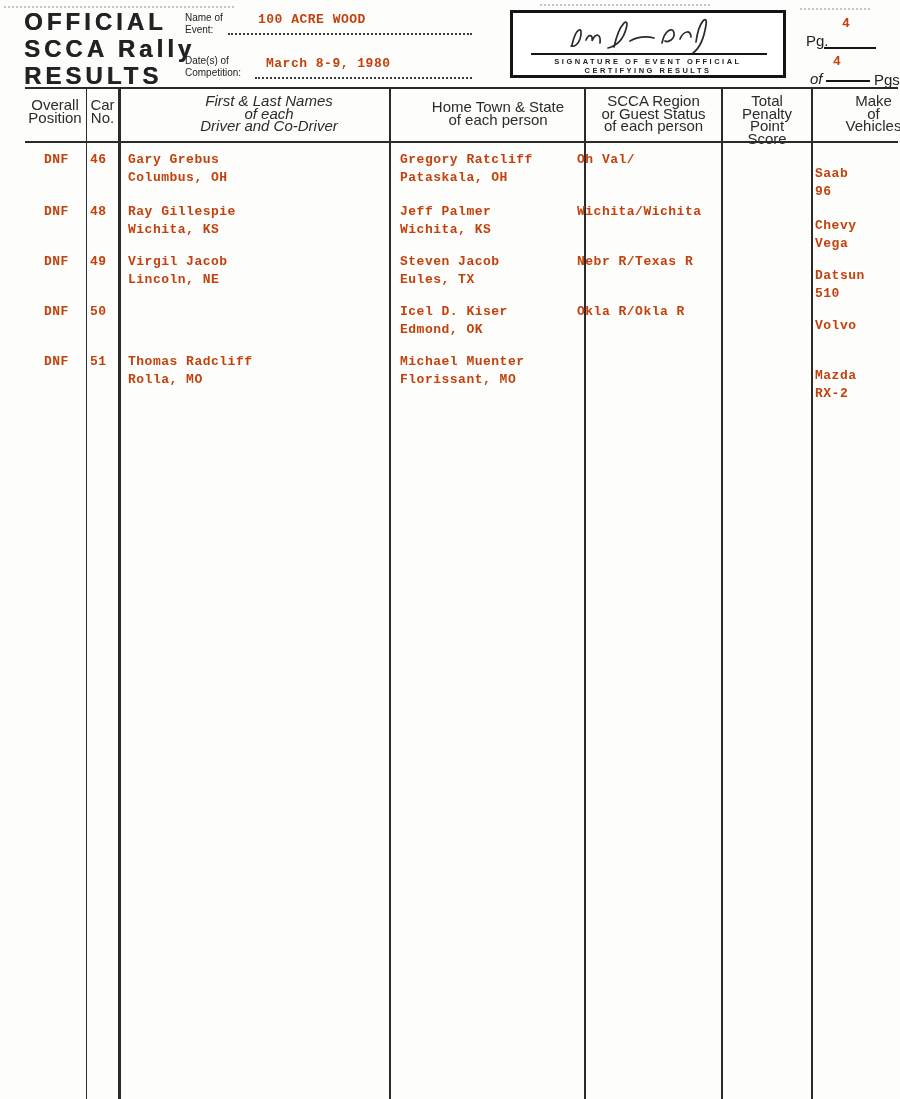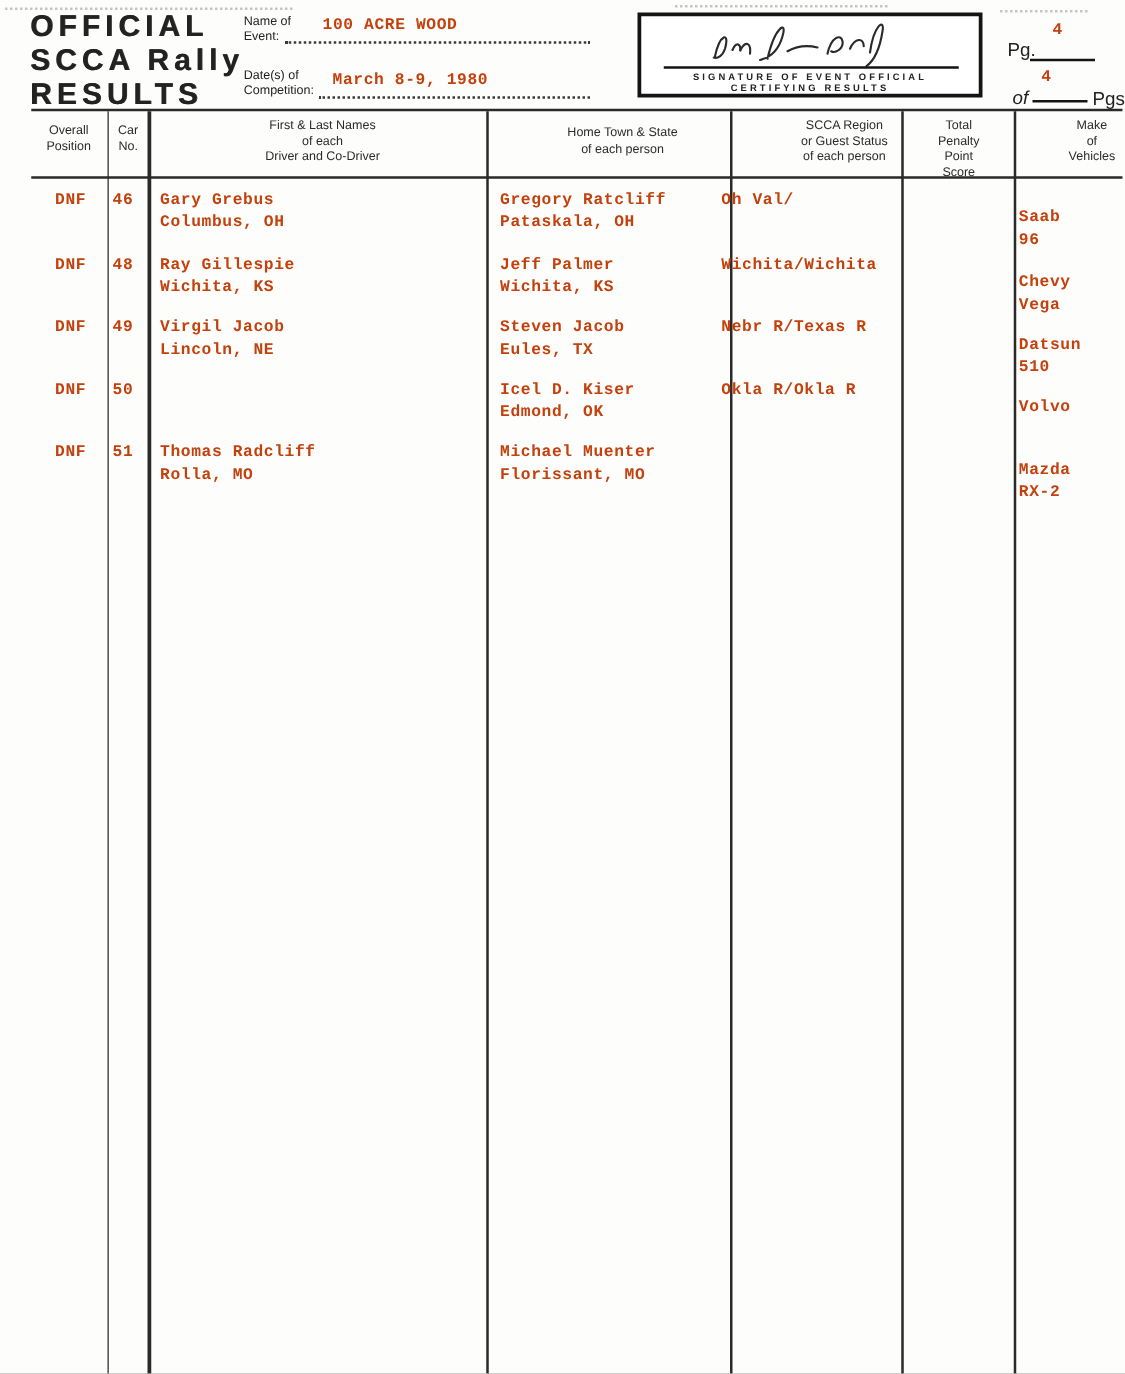--- a/index.html
+++ b/index.html
@@ -24,7 +24,6 @@
     position:absolute;
     font-size:10px;line-height:11.5px;color:#222;
     white-space:pre-line;
-    margin-left:10px;
   }
   .dotline{
     position:absolute;height:0;border-bottom:2px dotted #3a3a3a;

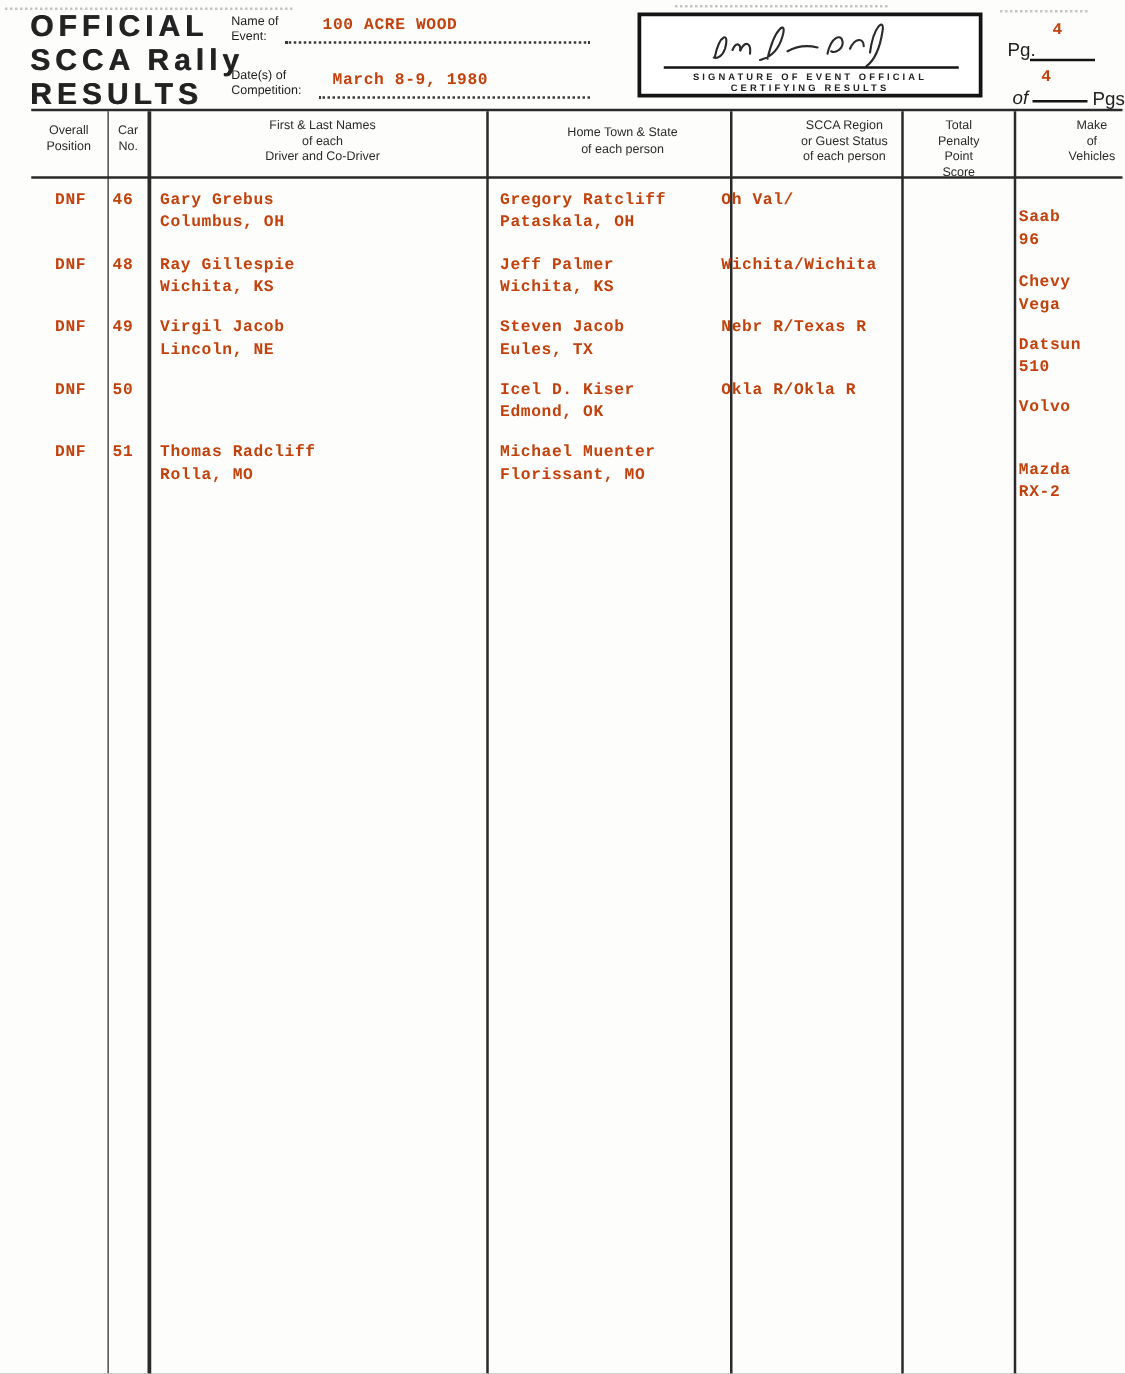--- a/index.html
+++ b/index.html
@@ -61,7 +61,7 @@
   .vline{position:absolute;background:#2a2a2a;}
   .col-head{
     position:absolute;top:95px;
-    font-size:10px;line-height:12.5px;color:#2b2b2b;
+    font-size:15px;line-height:12.5px;color:#2b2b2b;
     text-align:center;white-space:pre-line;
   }
   .row{position:absolute;left:0;width:900px;height:52px;}

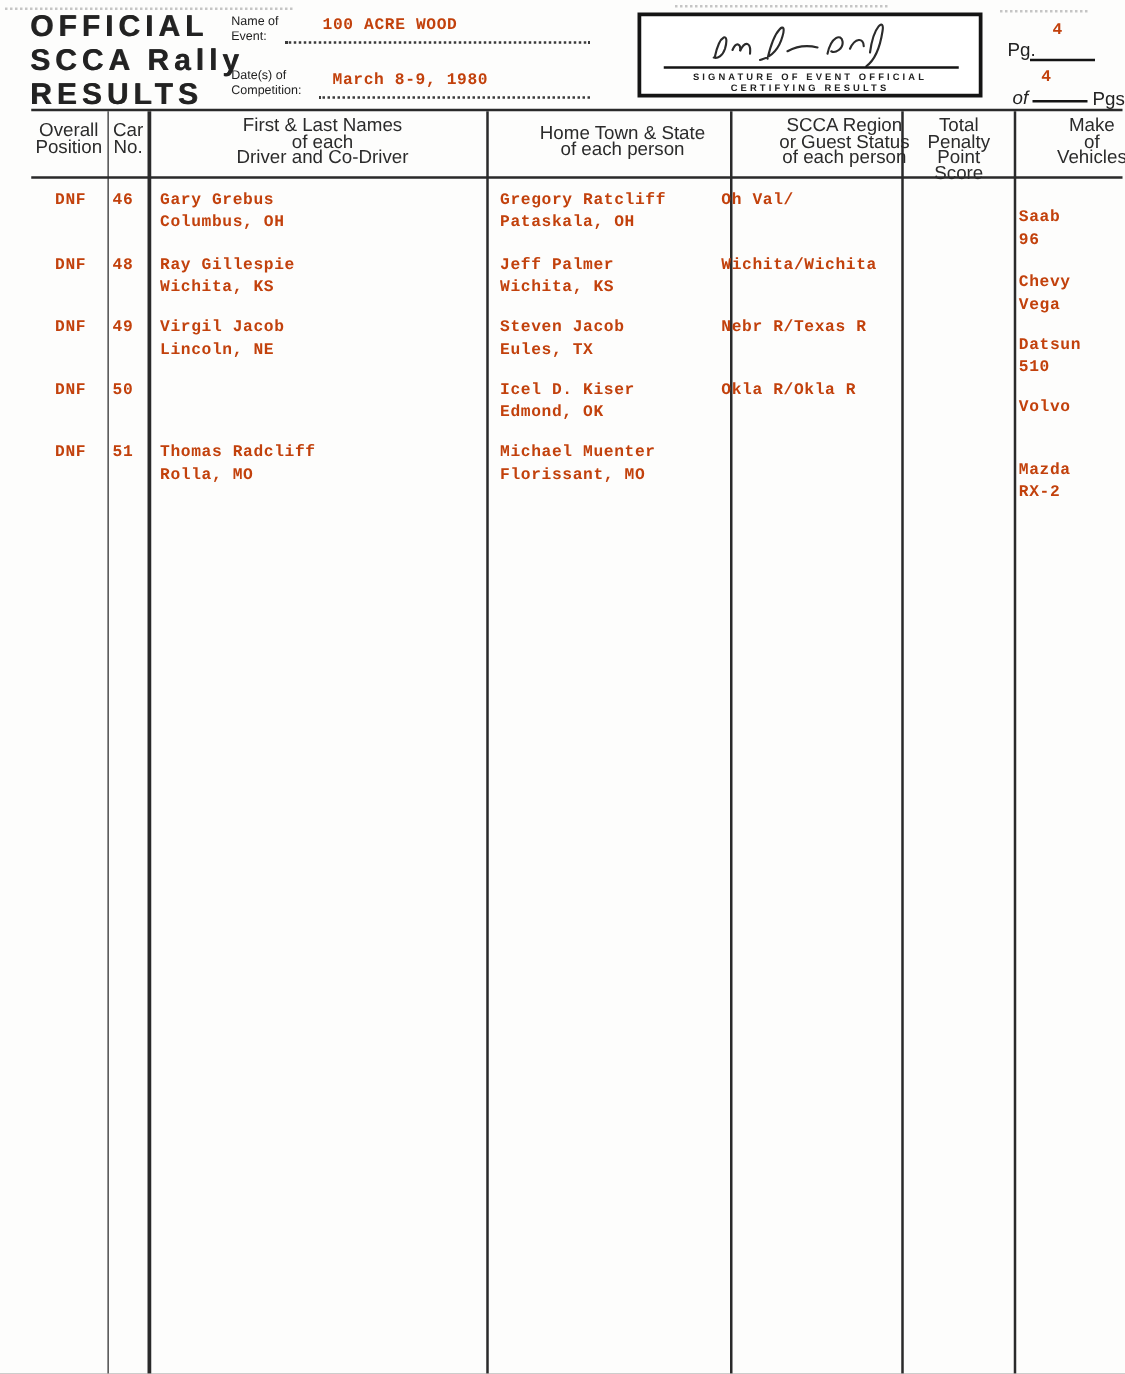--- a/index.html
+++ b/index.html
@@ -134,7 +134,7 @@
 Position</div>
   <div class="col-head" style="left:87px;width:31px;top:99px;">Car
 No.</div>
-  <div class="col-head" style="left:110px;width:296px;top:95px;">First &amp; Last Names
+  <div class="col-head" style="left:121px;width:296px;top:95px;font-style:italic;">First &amp; Last Names
 of each
 Driver and  Co-Driver</div>
   <div class="col-head" style="left:391px;width:214px;top:101px;">Home Town &amp; State

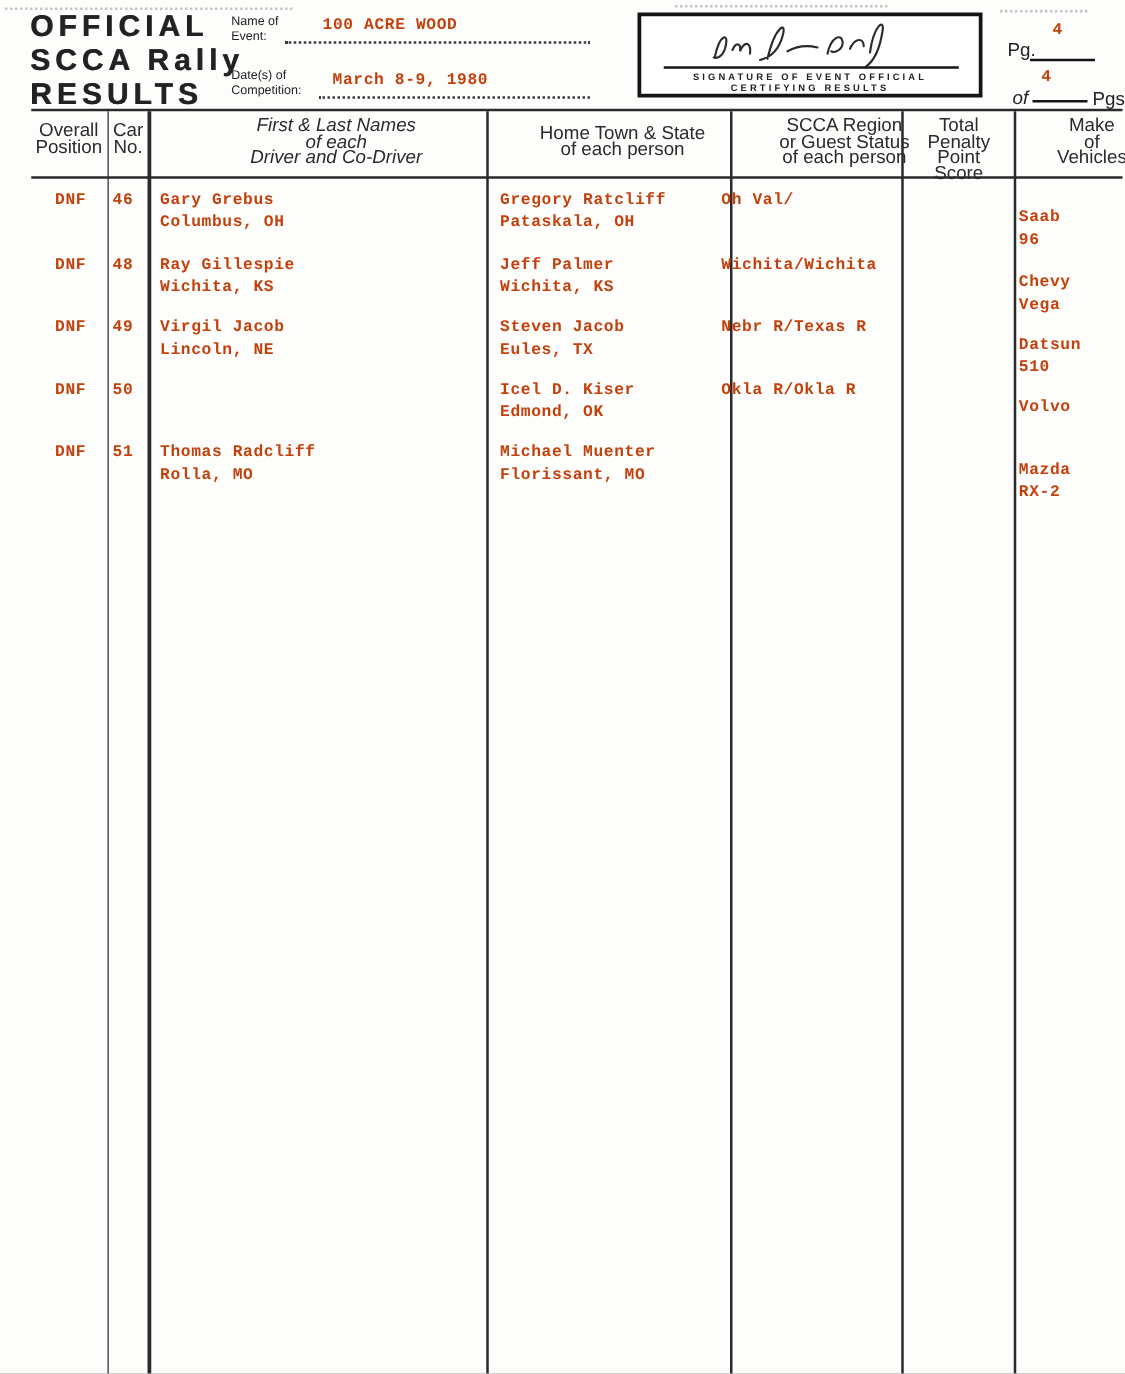--- a/index.html
+++ b/index.html
@@ -139,7 +139,7 @@
 Driver and  Co-Driver</div>
   <div class="col-head" style="left:391px;width:214px;top:101px;">Home Town &amp; State
 of each person</div>
-  <div class="col-head" style="left:586px;width:135px;top:95px;padding-left:22px;">SCCA Region
+  <div class="col-head" style="left:586px;width:135px;top:95px;">SCCA Region
 or Guest Status
 of each person</div>
   <div class="col-head" style="left:723px;width:88px;top:95px;">Total

